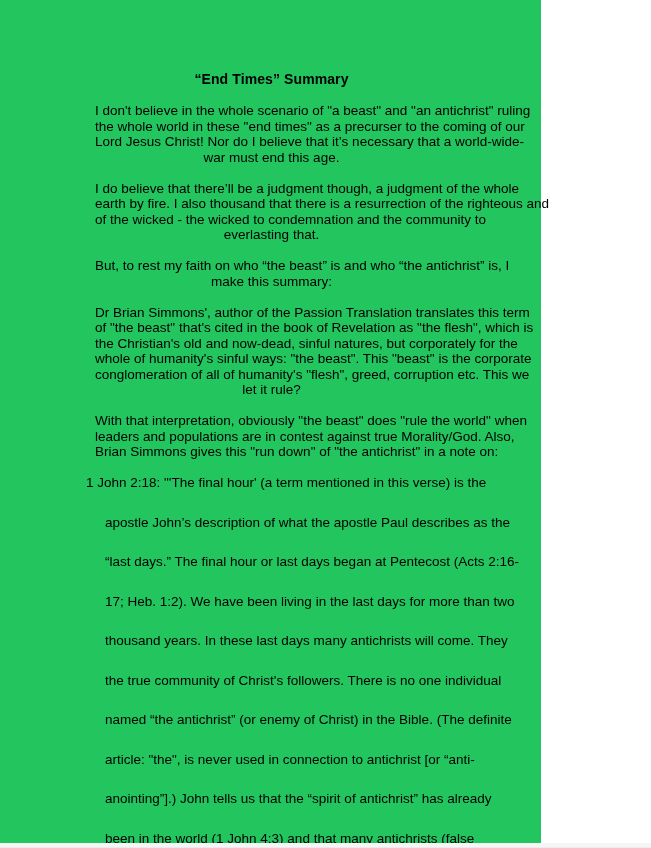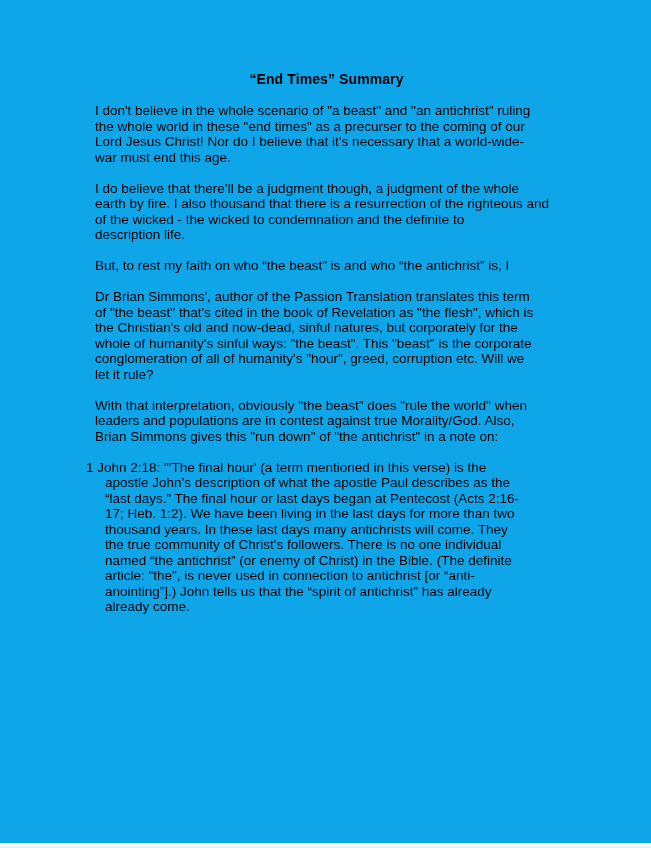--- a/index.html
+++ b/index.html
@@ -18,10 +18,10 @@
   }
   .page {
     box-sizing: border-box;
-    width: 651px;
+    width: 541px;
     height: 848px;
     padding: 71px 93px 0 95px;
-    background: #0ea5e9;
+    background: #22c55e;
   }
   .doc-title {
     font-size: 14px;

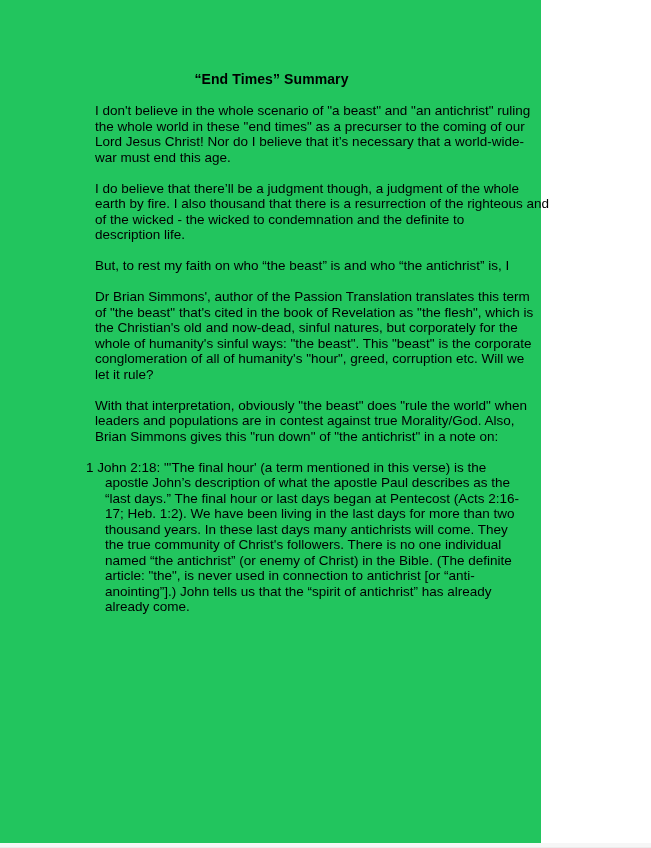--- a/index.html
+++ b/index.html
@@ -35,6 +35,7 @@
     margin: 15.5px 0 0 0;
     font-size: 13.5px;
     line-height: 15.5px;
+    text-align: center;
   }
   .line {
     white-space: nowrap;

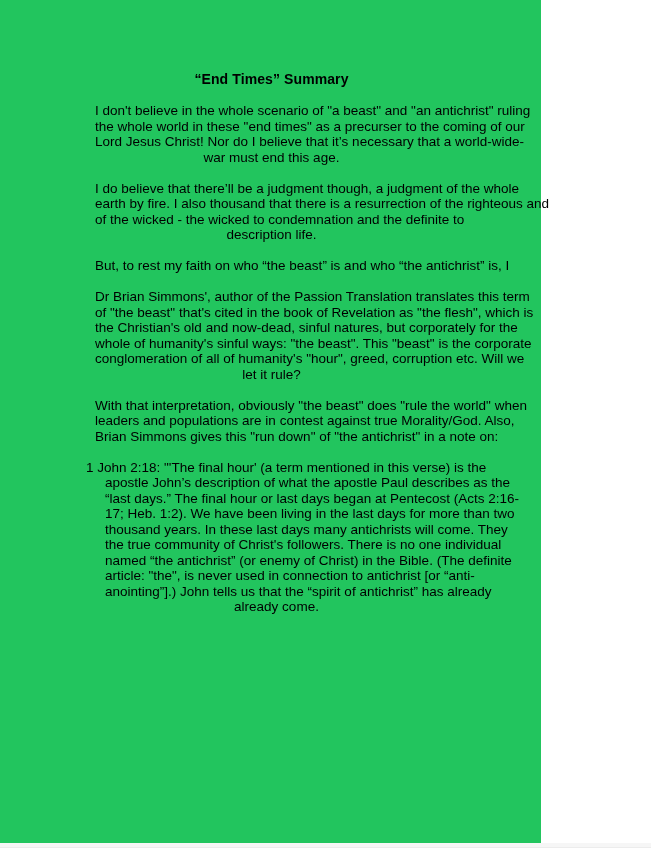--- a/index.html
+++ b/index.html
@@ -75,7 +75,7 @@
       <div class="para">
         <div class="line"><span>I do believe that there’ll be a judgment though, a judgment of the whole</span></div>
         <div class="line"><span>earth by fire. I also thousand that there is a resurrection of the righteous and</span></div>
-        <div class="line"><span>of the wicked - the wicked to condemnation and the definite to</span></div>
+        <div class="line"><span>of the wicked - the wicked to condemnation and the community to</span></div>
         <div class="line"><span>description life.</span></div>
       </div>
       <div class="para">

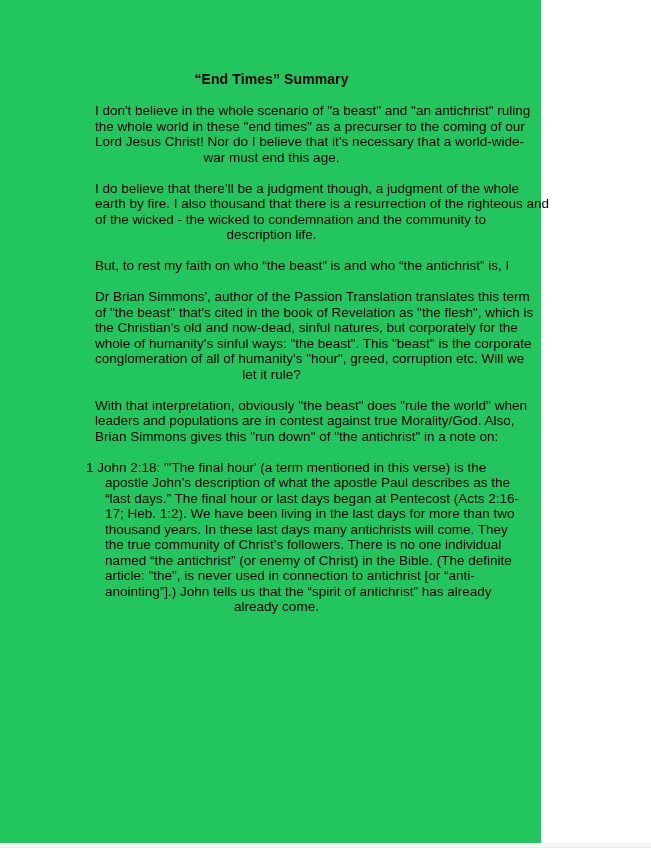--- a/index.html
+++ b/index.html
@@ -76,7 +76,7 @@
         <div class="line"><span>I do believe that there’ll be a judgment though, a judgment of the whole</span></div>
         <div class="line"><span>earth by fire. I also thousand that there is a resurrection of the righteous and</span></div>
         <div class="line"><span>of the wicked - the wicked to condemnation and the community to</span></div>
-        <div class="line"><span>description life.</span></div>
+        <div class="line"><span>everlasting that.</span></div>
       </div>
       <div class="para">
         <div class="line"><span>But, to rest my faith on who “</span><span class="b">the beast</span><span>” is and who “</span><span class="b">the antichrist</span><span>” is, I</span></div>

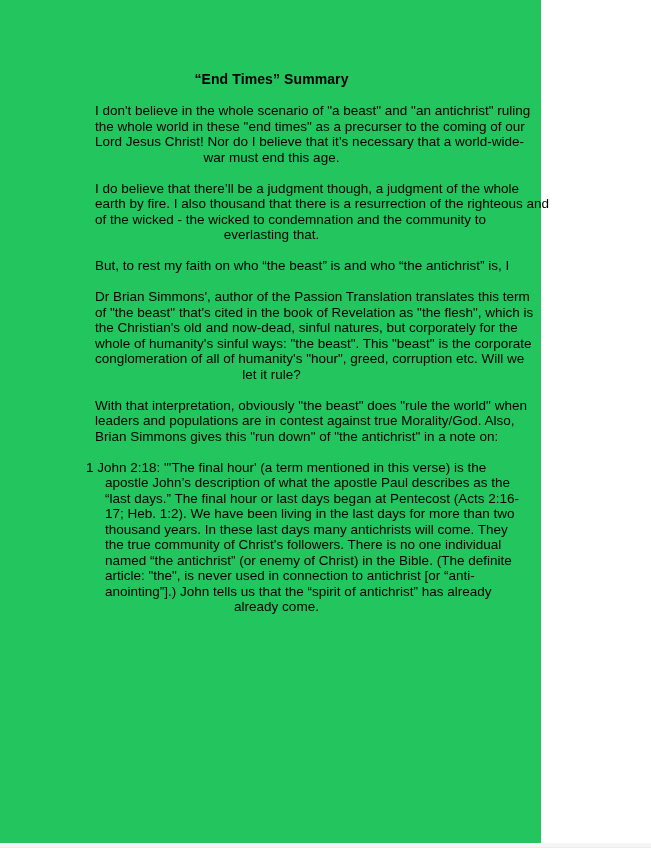--- a/index.html
+++ b/index.html
@@ -80,6 +80,7 @@
       </div>
       <div class="para">
         <div class="line"><span>But, to rest my faith on who “</span><span class="b">the beast</span><span>” is and who “</span><span class="b">the antichrist</span><span>” is, I</span></div>
+        <div class="line"><span>make this summary:</span></div>
       </div>
       <div class="para">
         <div class="line"><span>Dr Brian Simmons', author of the Passion Translation translates this term</span></div>

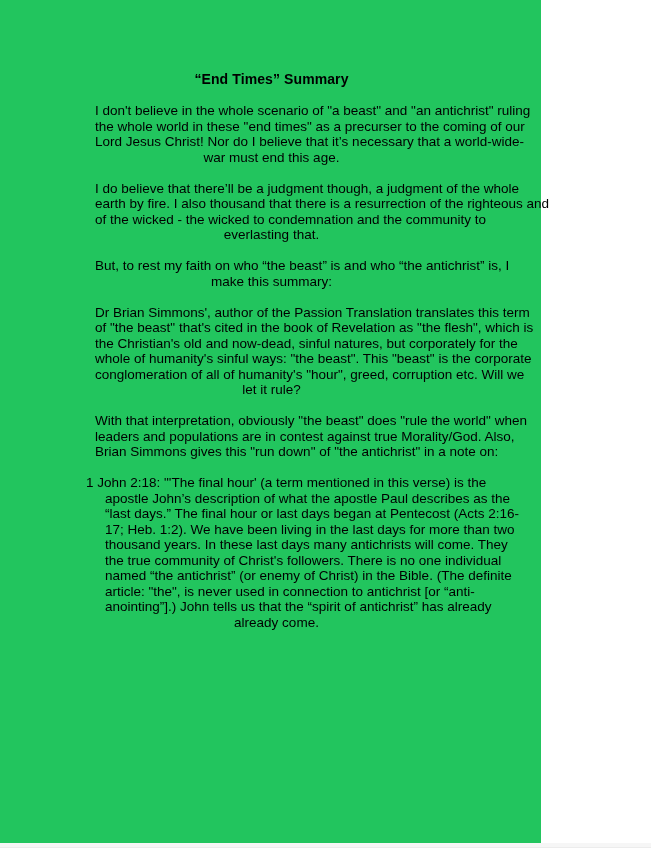--- a/index.html
+++ b/index.html
@@ -87,7 +87,7 @@
         <div class="line"><span>of "the beast" that's cited in the book of Revelation as "the flesh", which is</span></div>
         <div class="line"><span>the Christian's old and now-dead, sinful natures, but corporately for the</span></div>
         <div class="line"><span>whole of humanity's sinful ways: "the beast". This "beast" is the corporate</span></div>
-        <div class="line"><span>conglomeration of all of humanity's "hour", greed, corruption etc. Will we</span></div>
+        <div class="line"><span>conglomeration of all of humanity's "flesh", greed, corruption etc. This we</span></div>
         <div class="line"><span>let it rule?</span></div>
       </div>
       <div class="para">

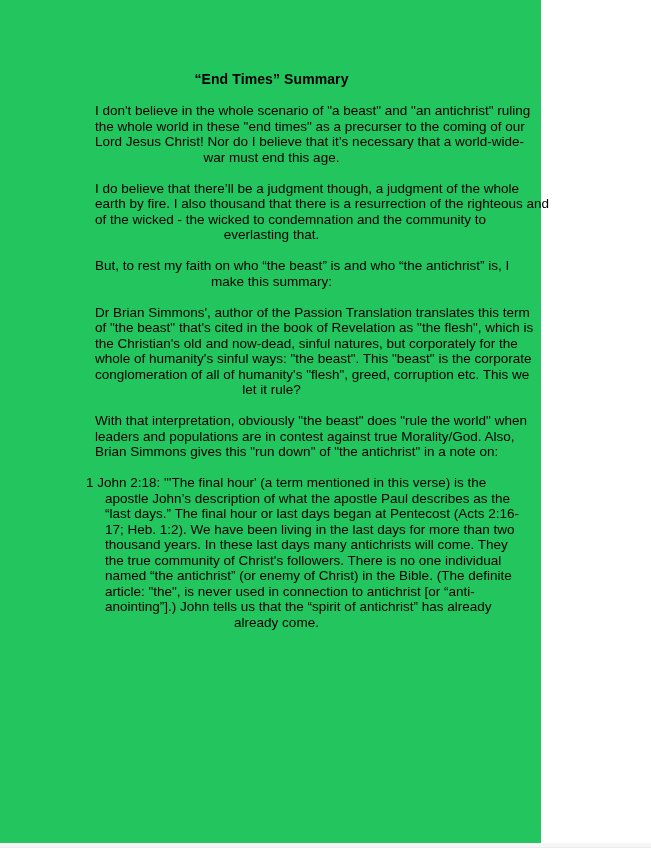--- a/index.html
+++ b/index.html
@@ -48,6 +48,7 @@
   }
   .para-hanging .line:not(:first-child) {
     padding-left: 19px;
+    margin-top: 24px;
   }
   .bottom-edge {
     position: absolute;

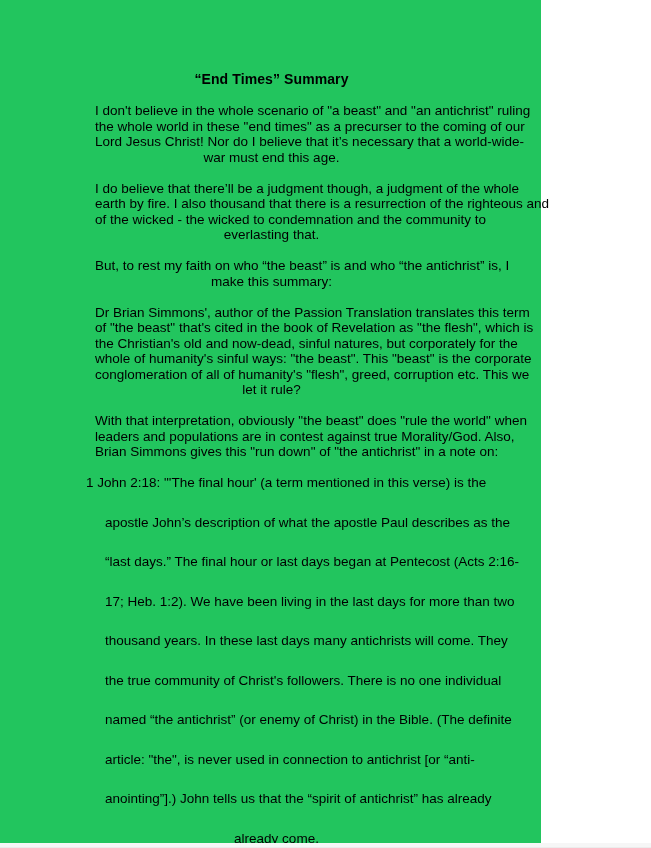--- a/index.html
+++ b/index.html
@@ -106,6 +106,7 @@
         <div class="line"><span>named “the antichrist” (or enemy of Christ) in the Bible. (The definite</span></div>
         <div class="line"><span>article: "the", is never used in connection to antichrist [or “anti-</span></div>
         <div class="line"><span>anointing”].) John tells us that the “spirit of antichrist” has already</span></div>
+        <div class="line"><span>been in the world (1 John 4:3) and that many antichrists (false</span></div>
         <div class="line"><span>already come.</span></div>
       </div>
     </div>

